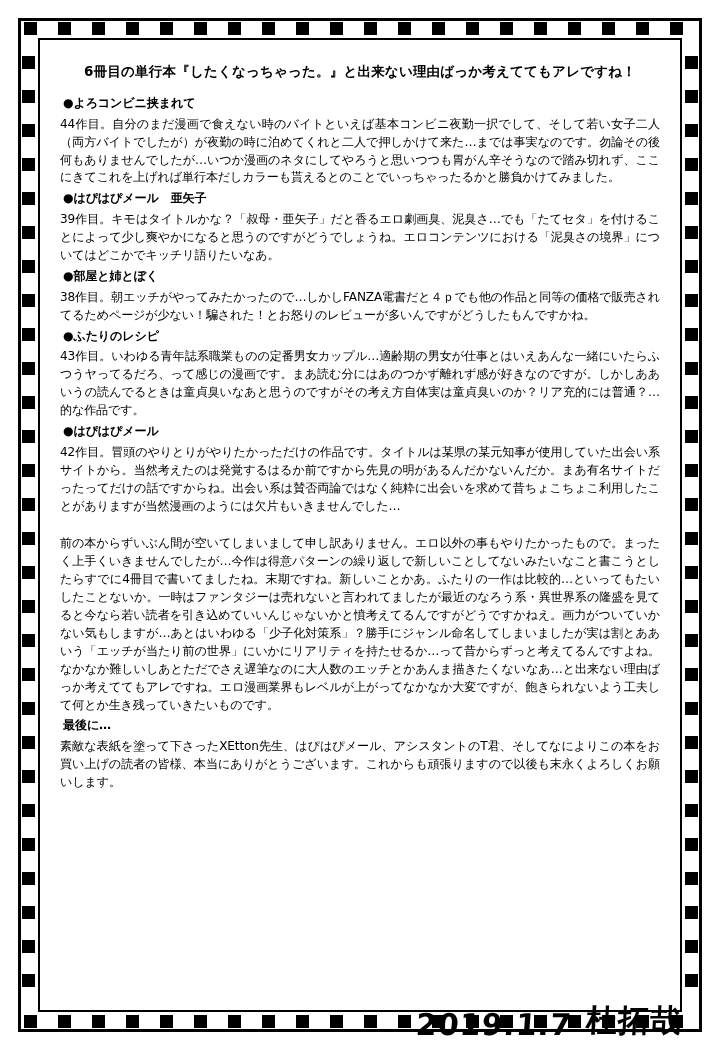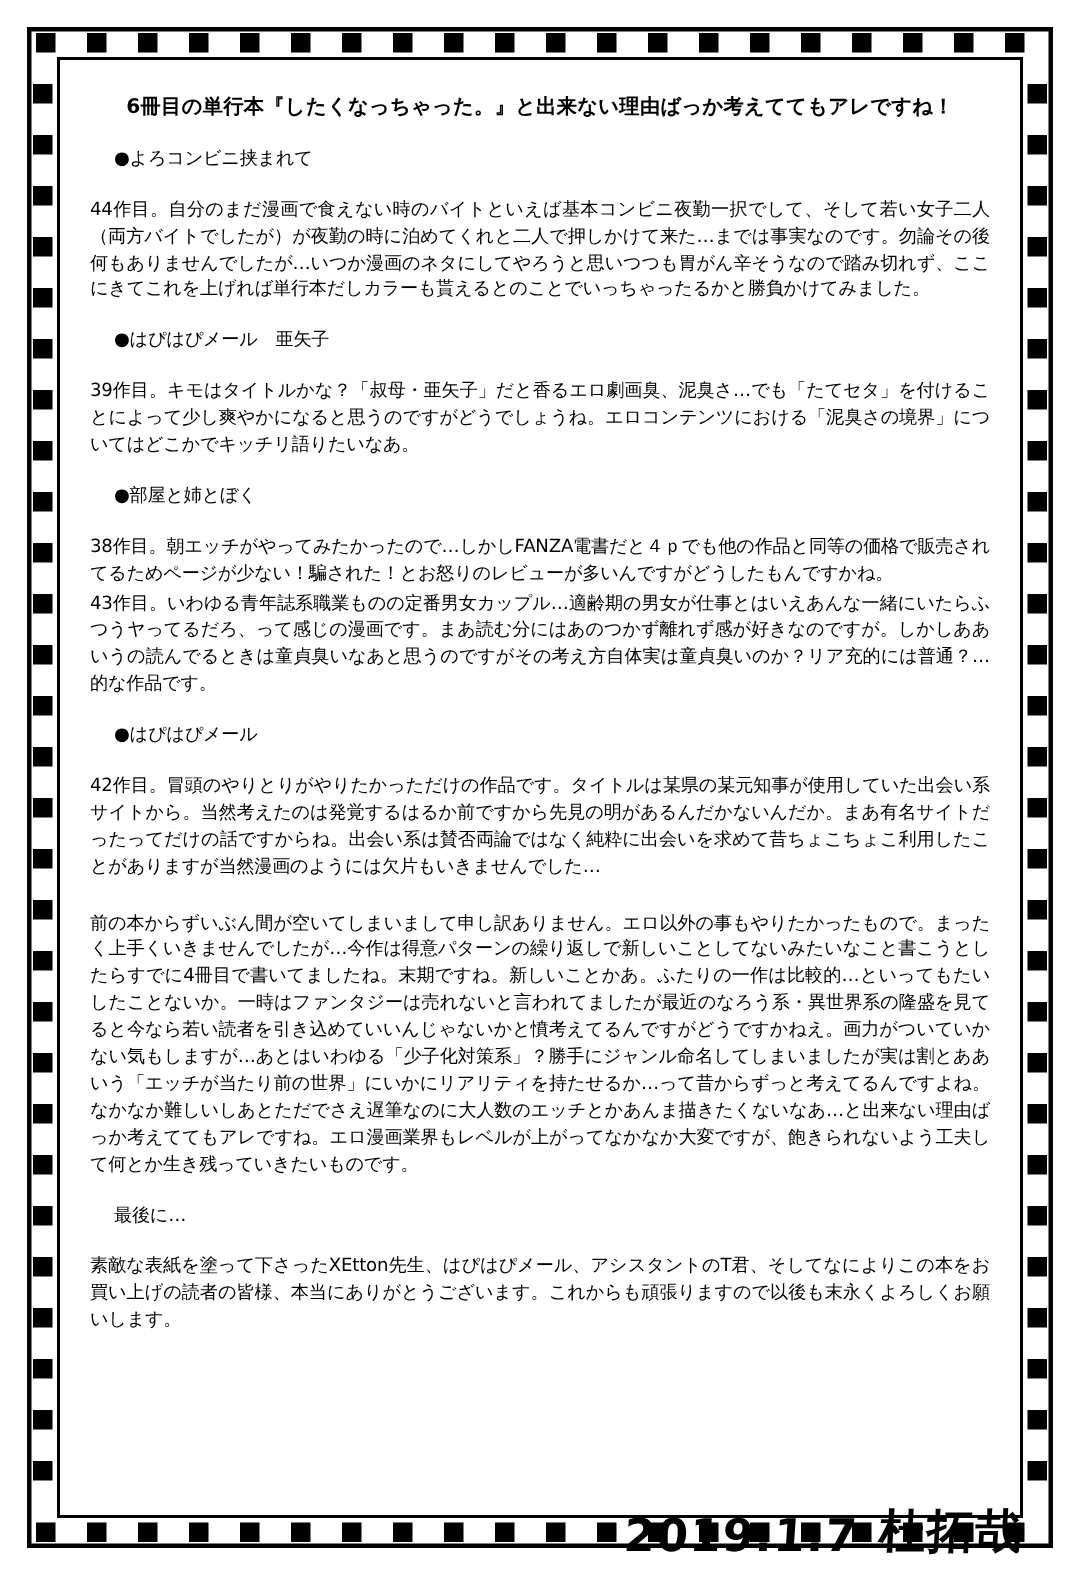--- a/index.html
+++ b/index.html
@@ -76,8 +76,8 @@
   .heading {
     font-size: 12.1px;
     line-height: 1.48;
-    font-weight: normal;
-    margin: 16px;
+    font-weight: bold;
+    margin: 3px;
     letter-spacing: -0.15px;
   }
 

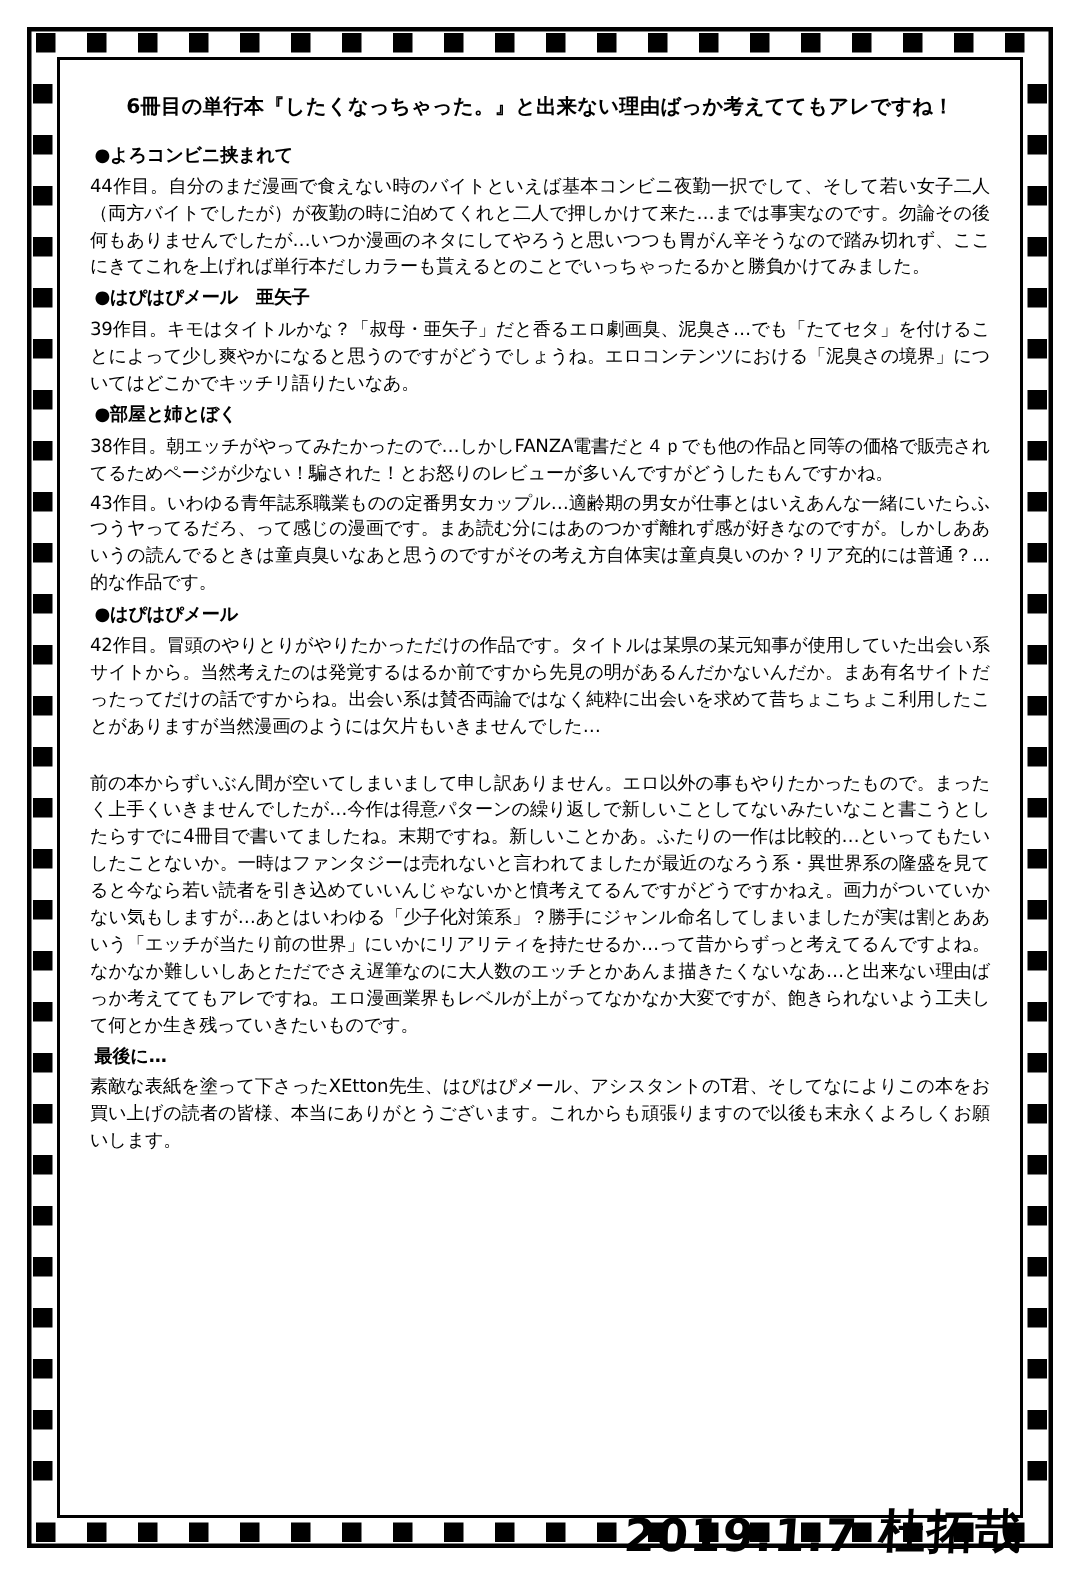--- a/index.html
+++ b/index.html
@@ -232,6 +232,7 @@
 
   <p class="para">38作目。朝エッチがやってみたかったので…しかしFANZA電書だと４ｐでも他の作品と同等の価格で販売されてるためページが少ない！騙された！とお怒りのレビューが多いんですがどうしたもんですかね。</p>
 
+  <p class="heading gap">●ふたりのレシピ</p>
   <p class="para">43作目。いわゆる青年誌系職業ものの定番男女カップル…適齢期の男女が仕事とはいえあんな一緒にいたらふつうヤってるだろ、って感じの漫画です。まあ読む分にはあのつかず離れず感が好きなのですが。しかしああいうの読んでるときは童貞臭いなあと思うのですがその考え方自体実は童貞臭いのか？リア充的には普通？…的な作品です。</p>
 
   <p class="heading gap">●はぴはぴメール</p>

